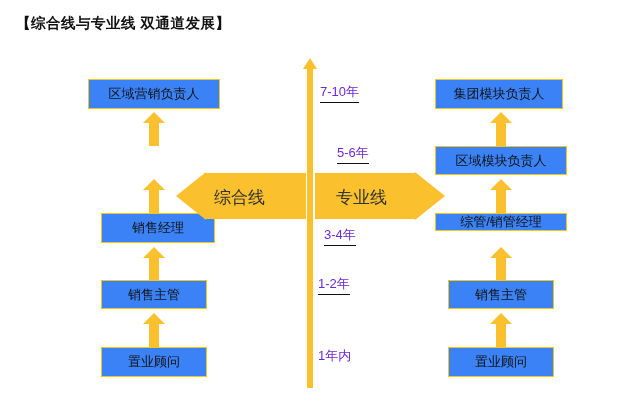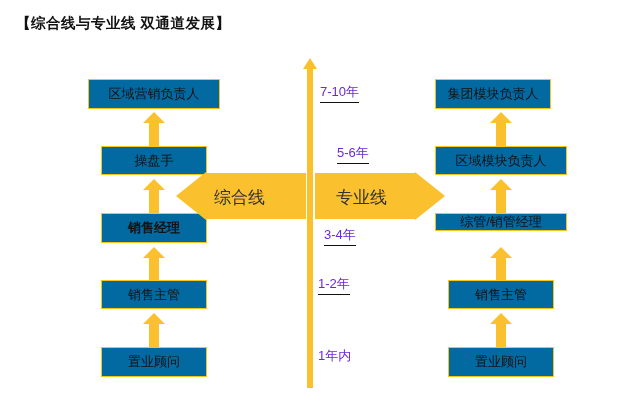--- a/index.html
+++ b/index.html
@@ -35,7 +35,7 @@
     position: absolute;
     box-sizing: border-box;
     border: 1.5px solid #f5c518;
-    background: #0369a1;
+    background: #3b82f6;
     color: #111111;
     font-size: 13px;
     display: flex;

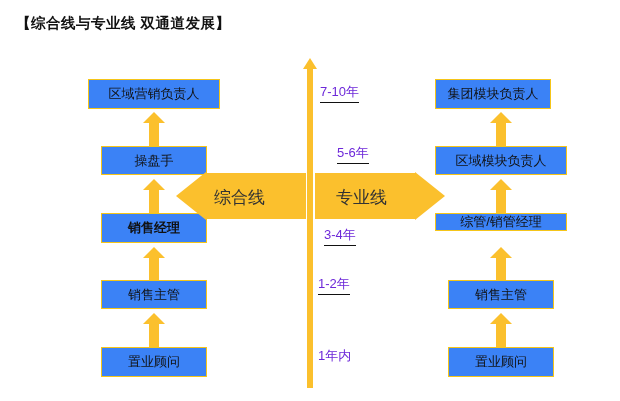--- a/index.html
+++ b/index.html
@@ -173,7 +173,7 @@
 
   <div class="node" style="left:101px; top:347px; width:106px; height:30px;">置业顾问</div>
 
-  <div class="node" style="left:435px; top:79px; width:116px; height:30px;">集团模块负责人</div>
+  <div class="node" style="left:435px; top:79px; width:128px; height:30px;">集团模块负责人</div>
   <div class="uparrow" style="left:490px; top:112px; height:34px;">
     <div class="head"></div>
     <div class="shaft" style="top:10px; height:24px;"></div>

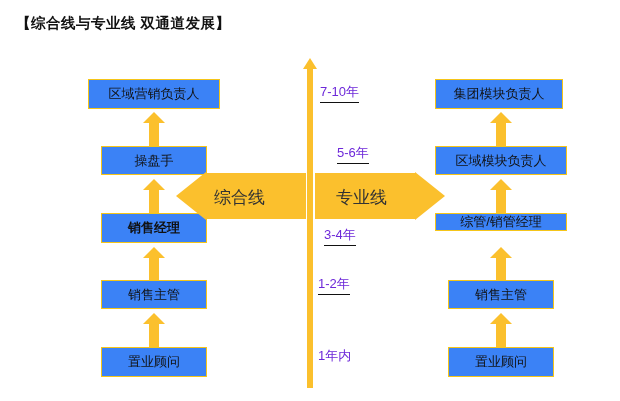--- a/index.html
+++ b/index.html
@@ -153,7 +153,6 @@
     <div class="shaft" style="top:10px; height:24px;"></div>
   </div>
 
-  <div class="node" style="left:101px; top:146px; width:106px; height:29px;">操盘手</div>
   <div class="uparrow" style="left:143px; top:179px; height:34px;">
     <div class="head"></div>
     <div class="shaft" style="top:10px; height:24px;"></div>

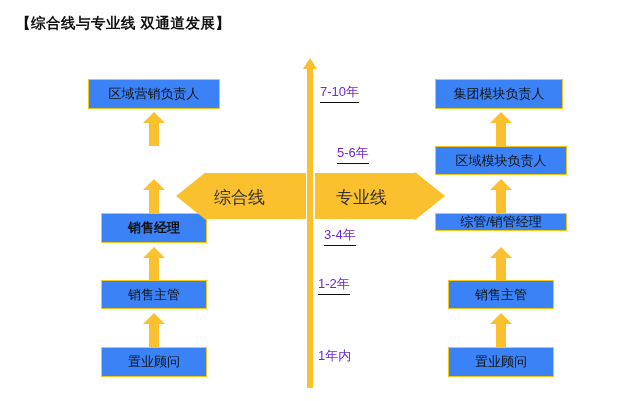--- a/index.html
+++ b/index.html
@@ -158,7 +158,7 @@
     <div class="shaft" style="top:10px; height:24px;"></div>
   </div>
 
-  <div class="node" style="left:101px; top:213px; width:106px; height:30px;font-weight:bold;">销售经理</div>
+  <div class="node" style="left:101px; top:213px; width:114px; height:30px;">销售经理</div>
   <div class="uparrow" style="left:143px; top:247px; height:33px;">
     <div class="head"></div>
     <div class="shaft" style="top:10px; height:23px;"></div>

